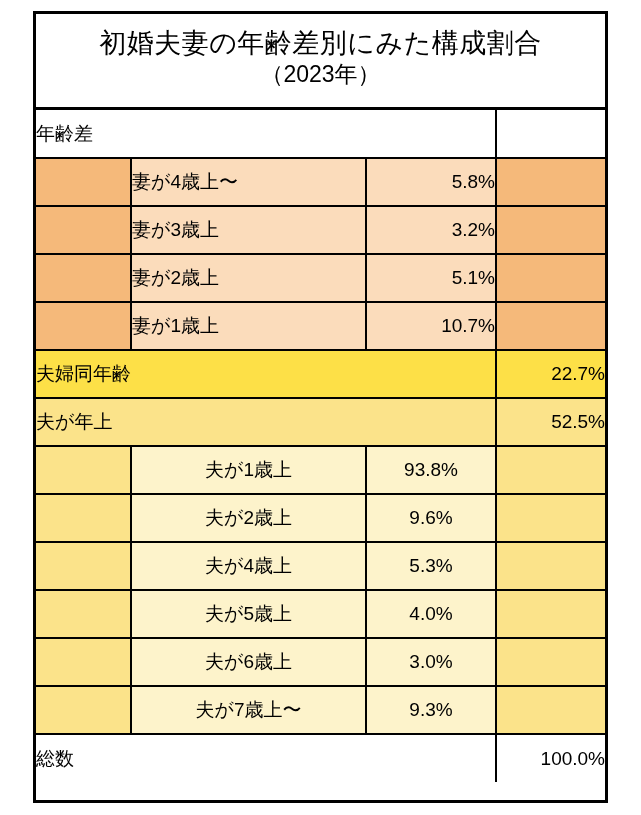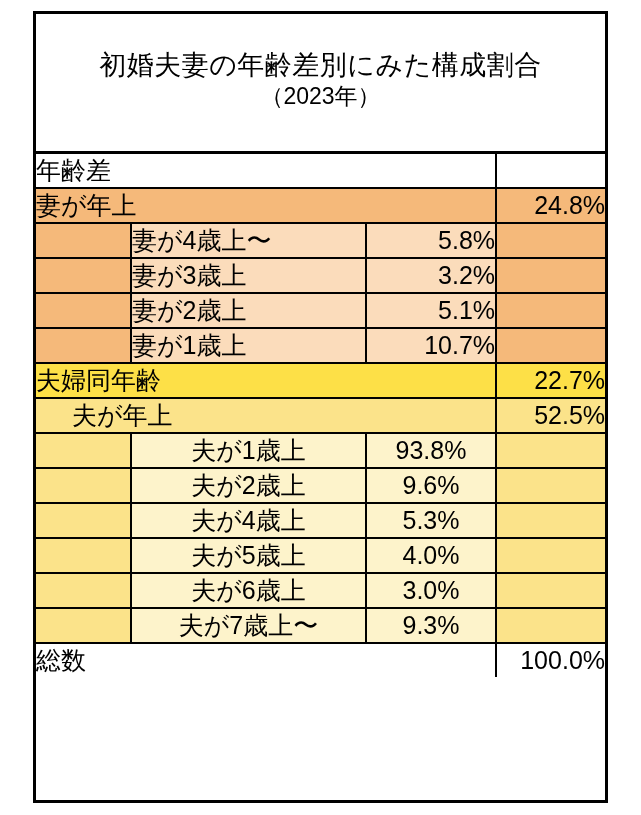--- a/index.html
+++ b/index.html
@@ -30,7 +30,7 @@
     background: #ffffff;
   }
   .title-block {
-    height: 140px;
+    height: 96px;
     box-sizing: border-box;
     border-bottom: 3px solid #000000;
     display: flex;

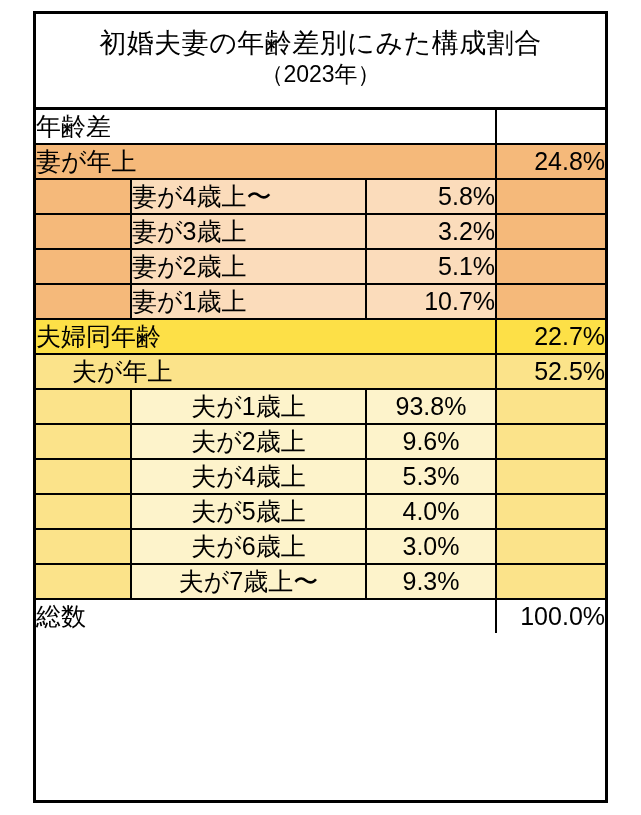--- a/index.html
+++ b/index.html
@@ -59,8 +59,8 @@
   table.data td {
     border: 2px solid #000000;
     padding: 0;
-    height: 32px;
-    font-size: 25px;
+    height: 48px;
+    font-size: 19px;
     box-sizing: border-box;
   }
   .col-a { width: 95px; }

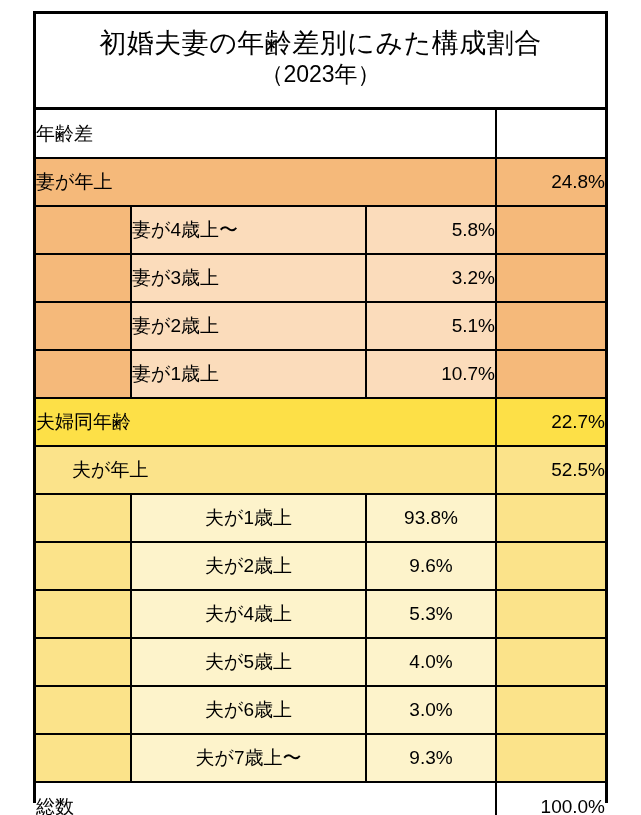--- a/index.html
+++ b/index.html
@@ -124,10 +124,6 @@
           <td class="val r-white" style="border-right:none;border-top:none;"></td>
         </tr>
 
-        <tr class="row-head">
-          <td class="lbl big-label r-orange" colspan="3" style="border-left:none;">妻が年上</td>
-          <td class="val-big r-orange" style="border-right:none;">24.8%</td>
-        </tr>
 
         <tr>
           <td class="r-orange" style="border-left:none;"></td>

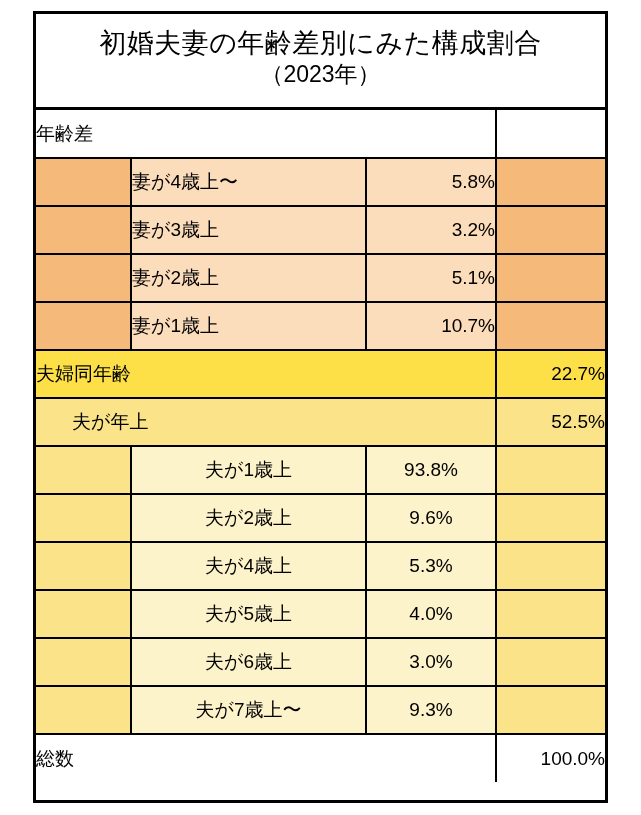--- a/index.html
+++ b/index.html
@@ -156,7 +156,7 @@
         </tr>
 
         <tr class="row-head">
-          <td class="lbl big-label r-yellow" colspan="3" style="border-left:none;padding-left:36px;">夫が年上</td>
+          <td class="lbl big-label r-yellow" colspan="3" style="border-left:none;">夫が年上</td>
           <td class="val-big r-yellow" style="border-right:none;">52.5%</td>
         </tr>
 

